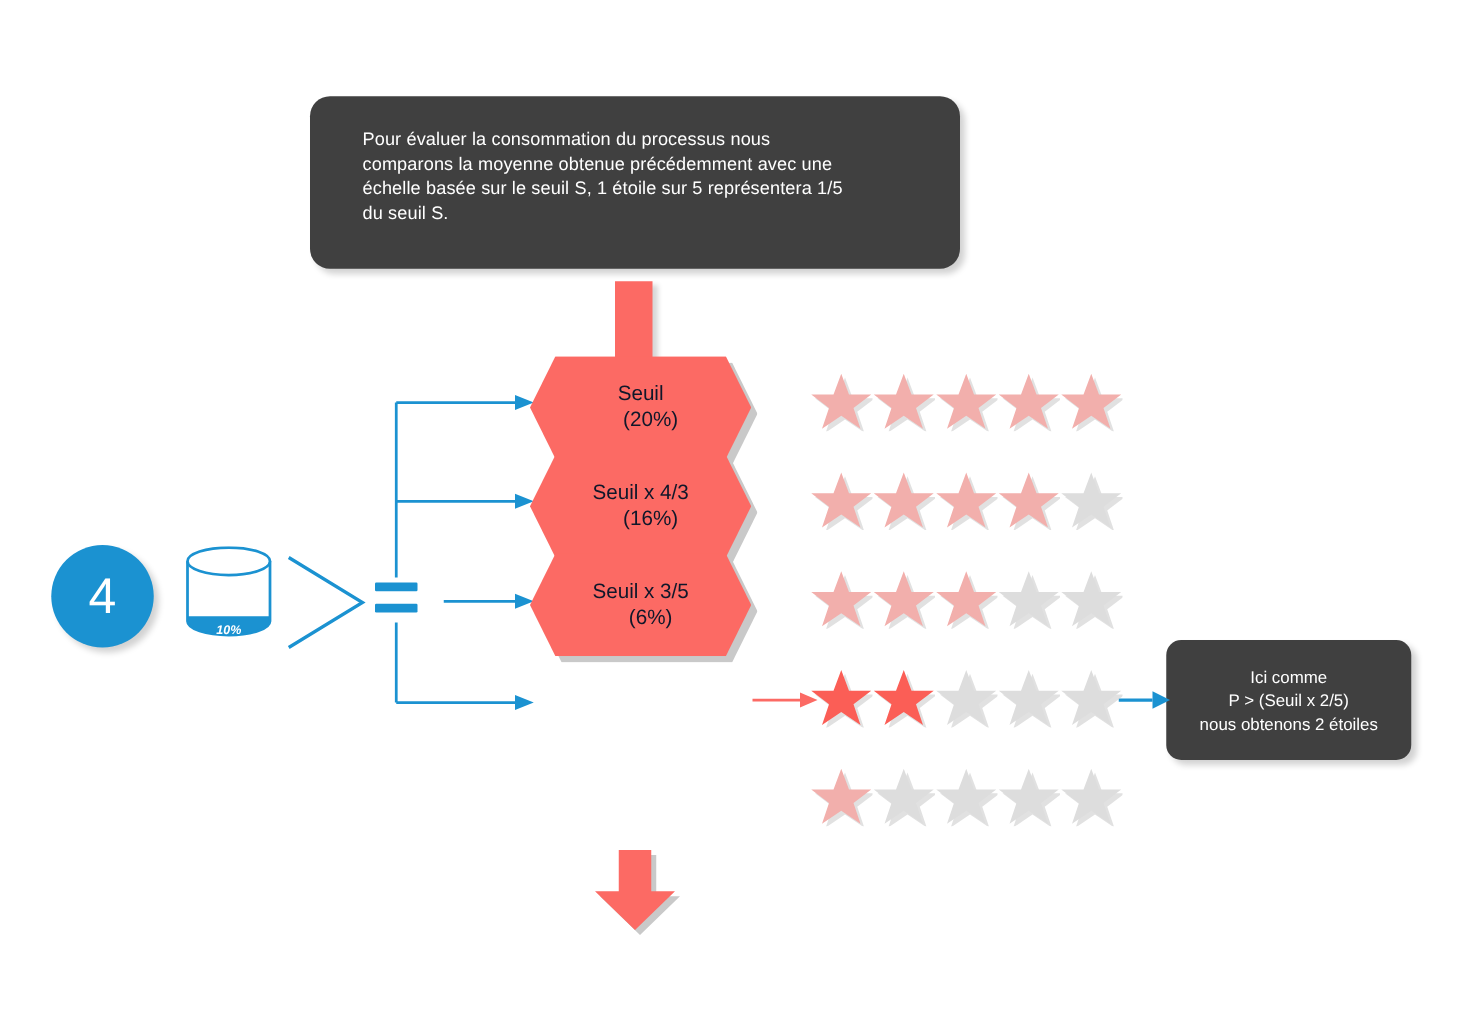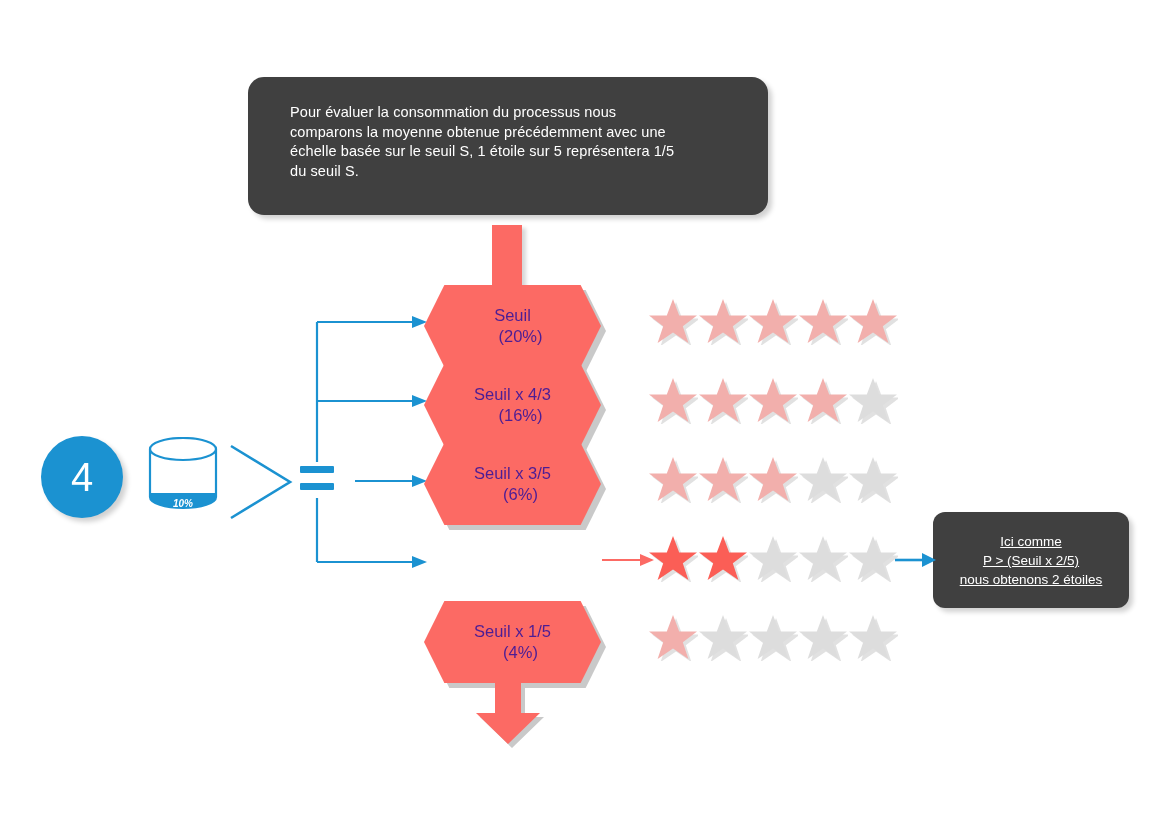--- a/index.html
+++ b/index.html
@@ -64,7 +64,7 @@
     background:#FC6A64;
     clip-path:polygon(11.5% 0%, 88.5% 0%, 100% 50%, 88.5% 100%, 11.5% 100%, 0% 50%);
     display:flex;flex-direction:column;align-items:center;justify-content:center;
-    color:#4c1d95;
+    color:#0f172a;
   }
   .hexshadow{
     position:absolute;left:5px;top:5px;width:177px;height:82px;

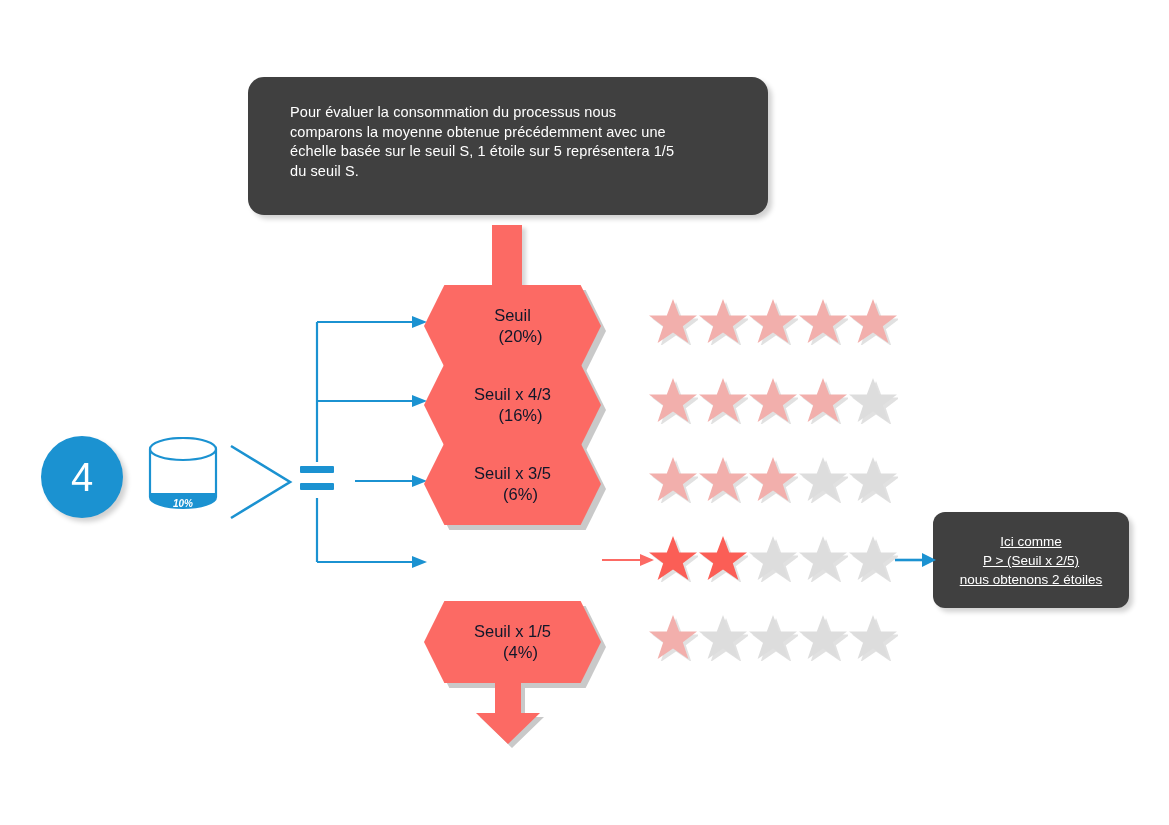--- a/index.html
+++ b/index.html
@@ -31,7 +31,7 @@
   .callout-right{
     left:933px;top:512px;width:196px;height:96px;
     border-radius:12px;
-    display:flex;align-items:center;justify-content:center;text-decoration:underline;
+    display:flex;align-items:center;justify-content:center;
   }
   .callout-right .txt{
     font-size:13.5px;line-height:19px;text-align:center;white-space:pre-line;

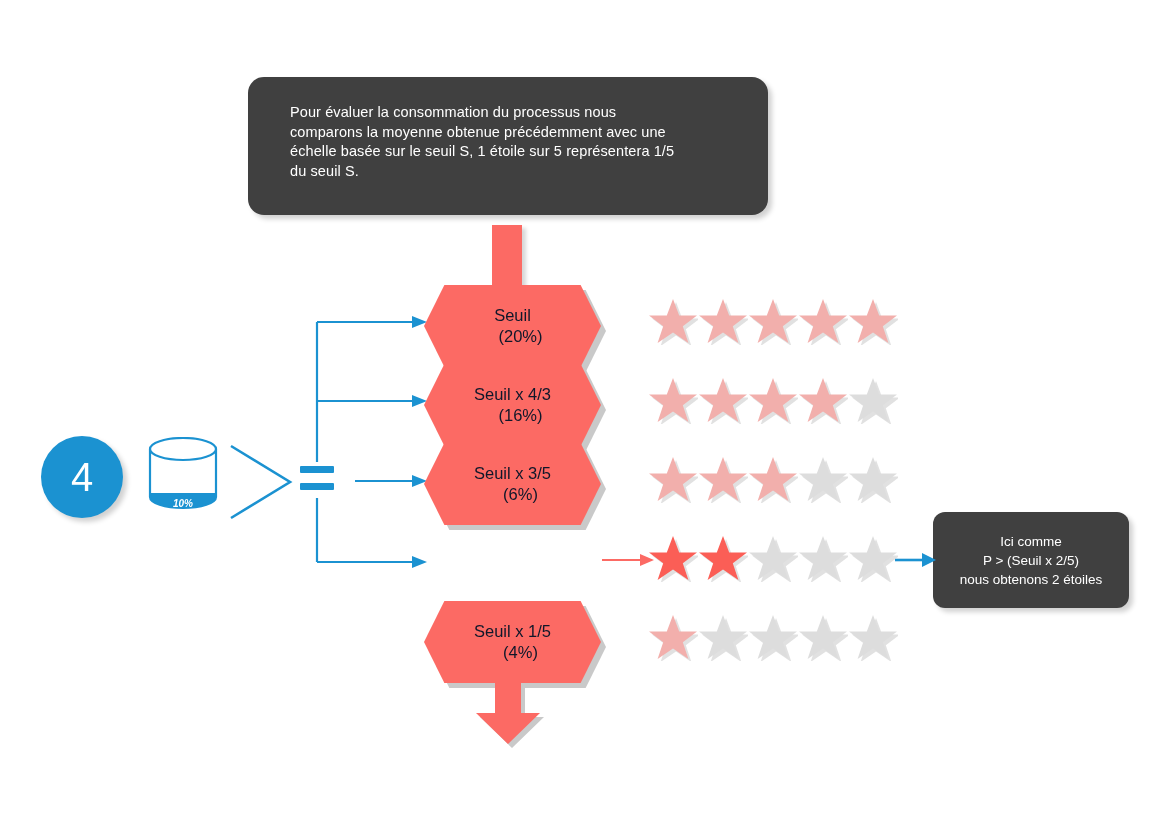--- a/index.html
+++ b/index.html
@@ -186,13 +186,6 @@
       <div class="l2">(6%)</div>
     </div>
   </div>
-  <div class="hexwrap" style="top:601px">
-    <div class="hexshadow"></div>
-    <div class="hex">
-      <div class="l1">Seuil x 1/5</div>
-      <div class="l2">(4%)</div>
-    </div>
-  </div>
 
   <div class="redarrow" style="left:470px;top:680px;width:76px;height:68px;">
     <svg width="76" height="68" viewBox="0 0 76 68">

